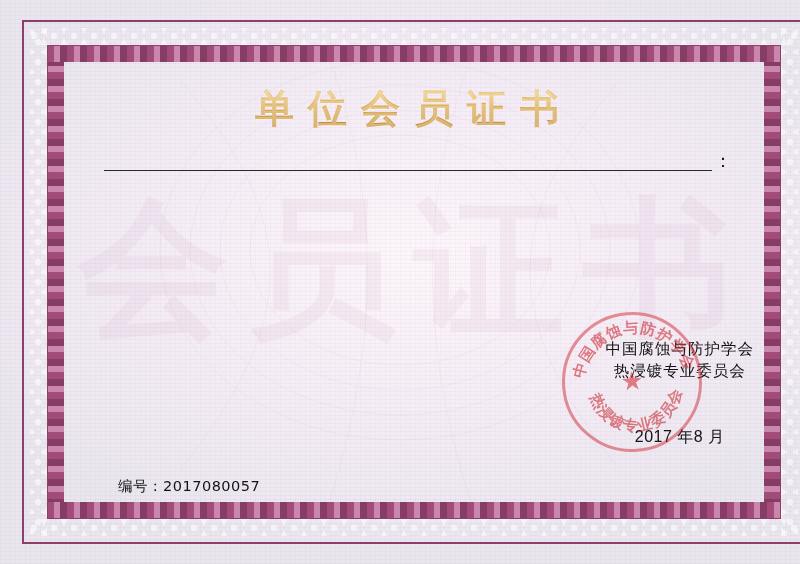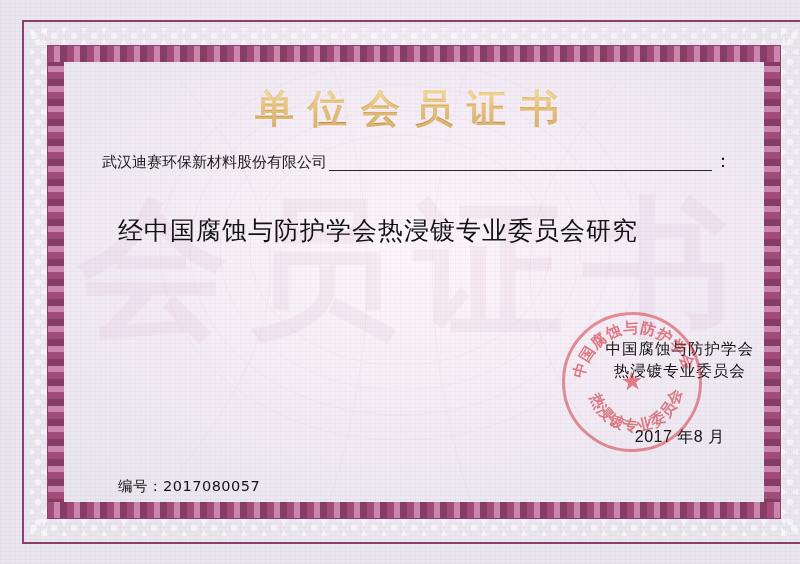--- a/index.html
+++ b/index.html
@@ -274,7 +274,6 @@
     <div class="title">单位会员证书</div>
 
     <div class="recipient-row">
-      <span class="recipient-name">武汉迪赛环保新材料股份有限公司</span>
       <span class="recipient-underline"></span>
       <span class="recipient-colon">：</span>
     </div>

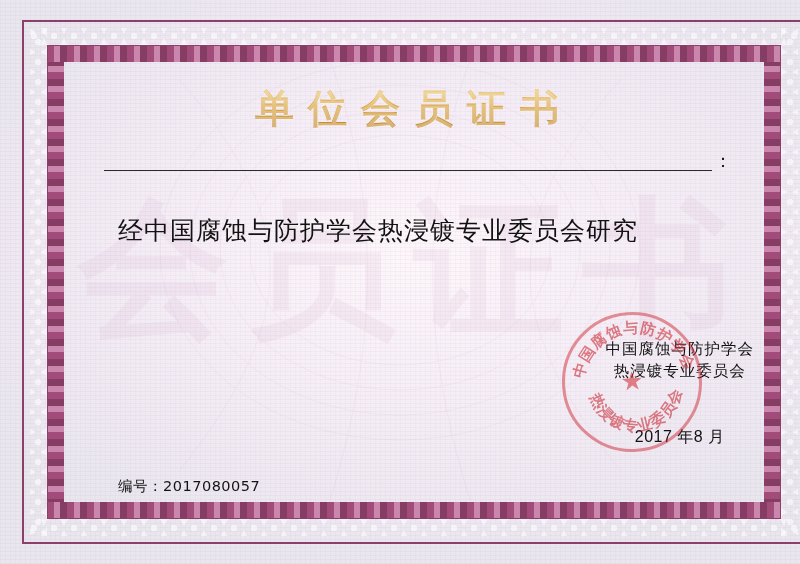--- a/index.html
+++ b/index.html
@@ -279,7 +279,6 @@
     </div>
 
     <div class="body-text">
-      <div class="body-line">经中国腐蚀与防护学会热浸镀专业委员会研究</div>
     </div>
 
     <div class="issuer">

